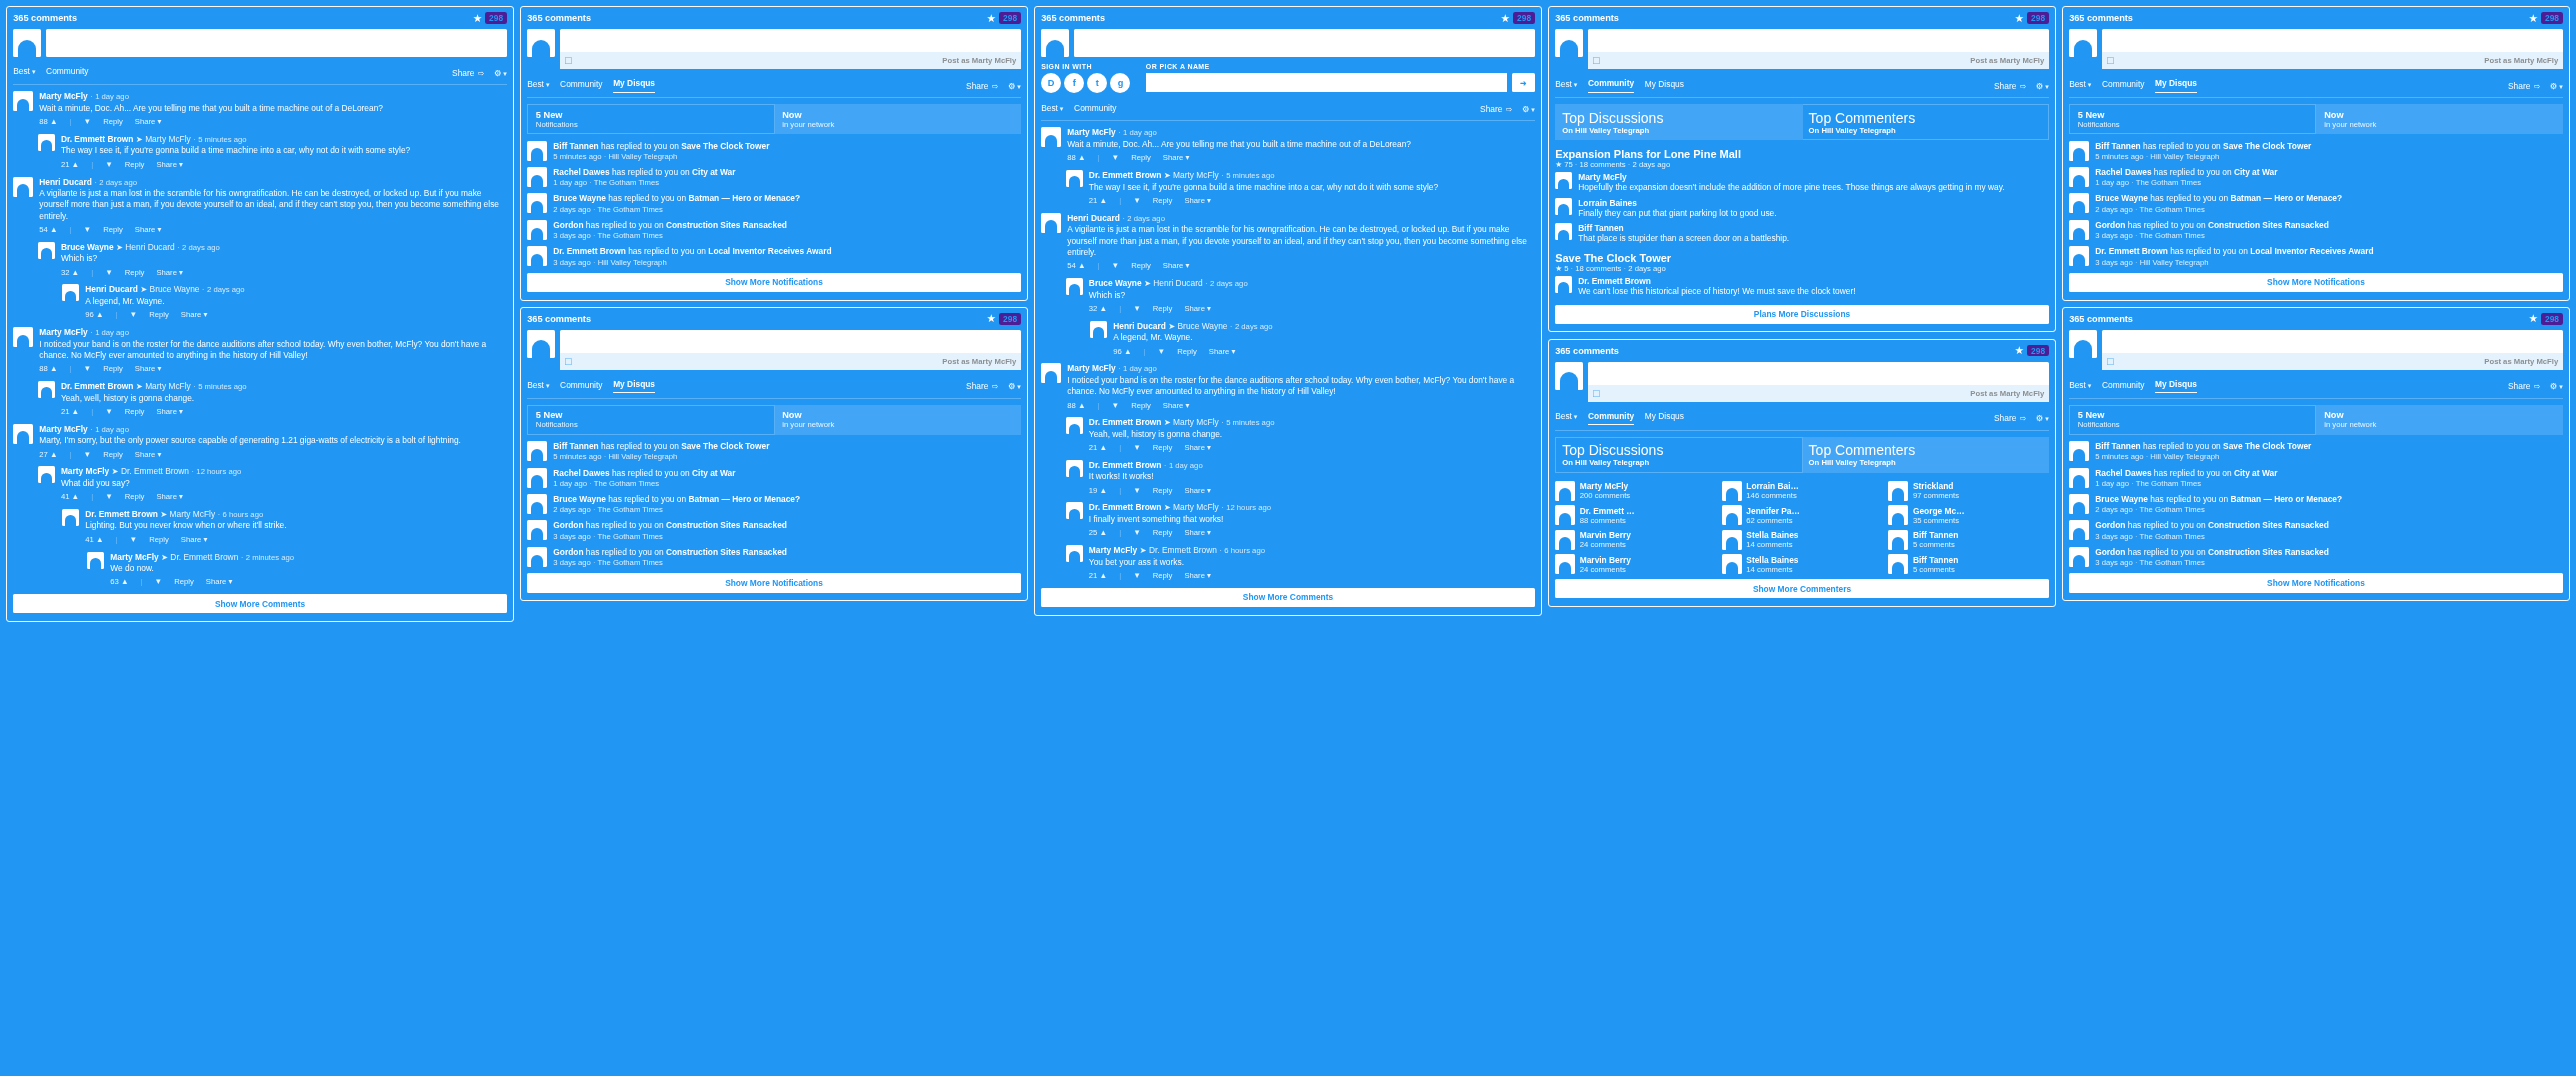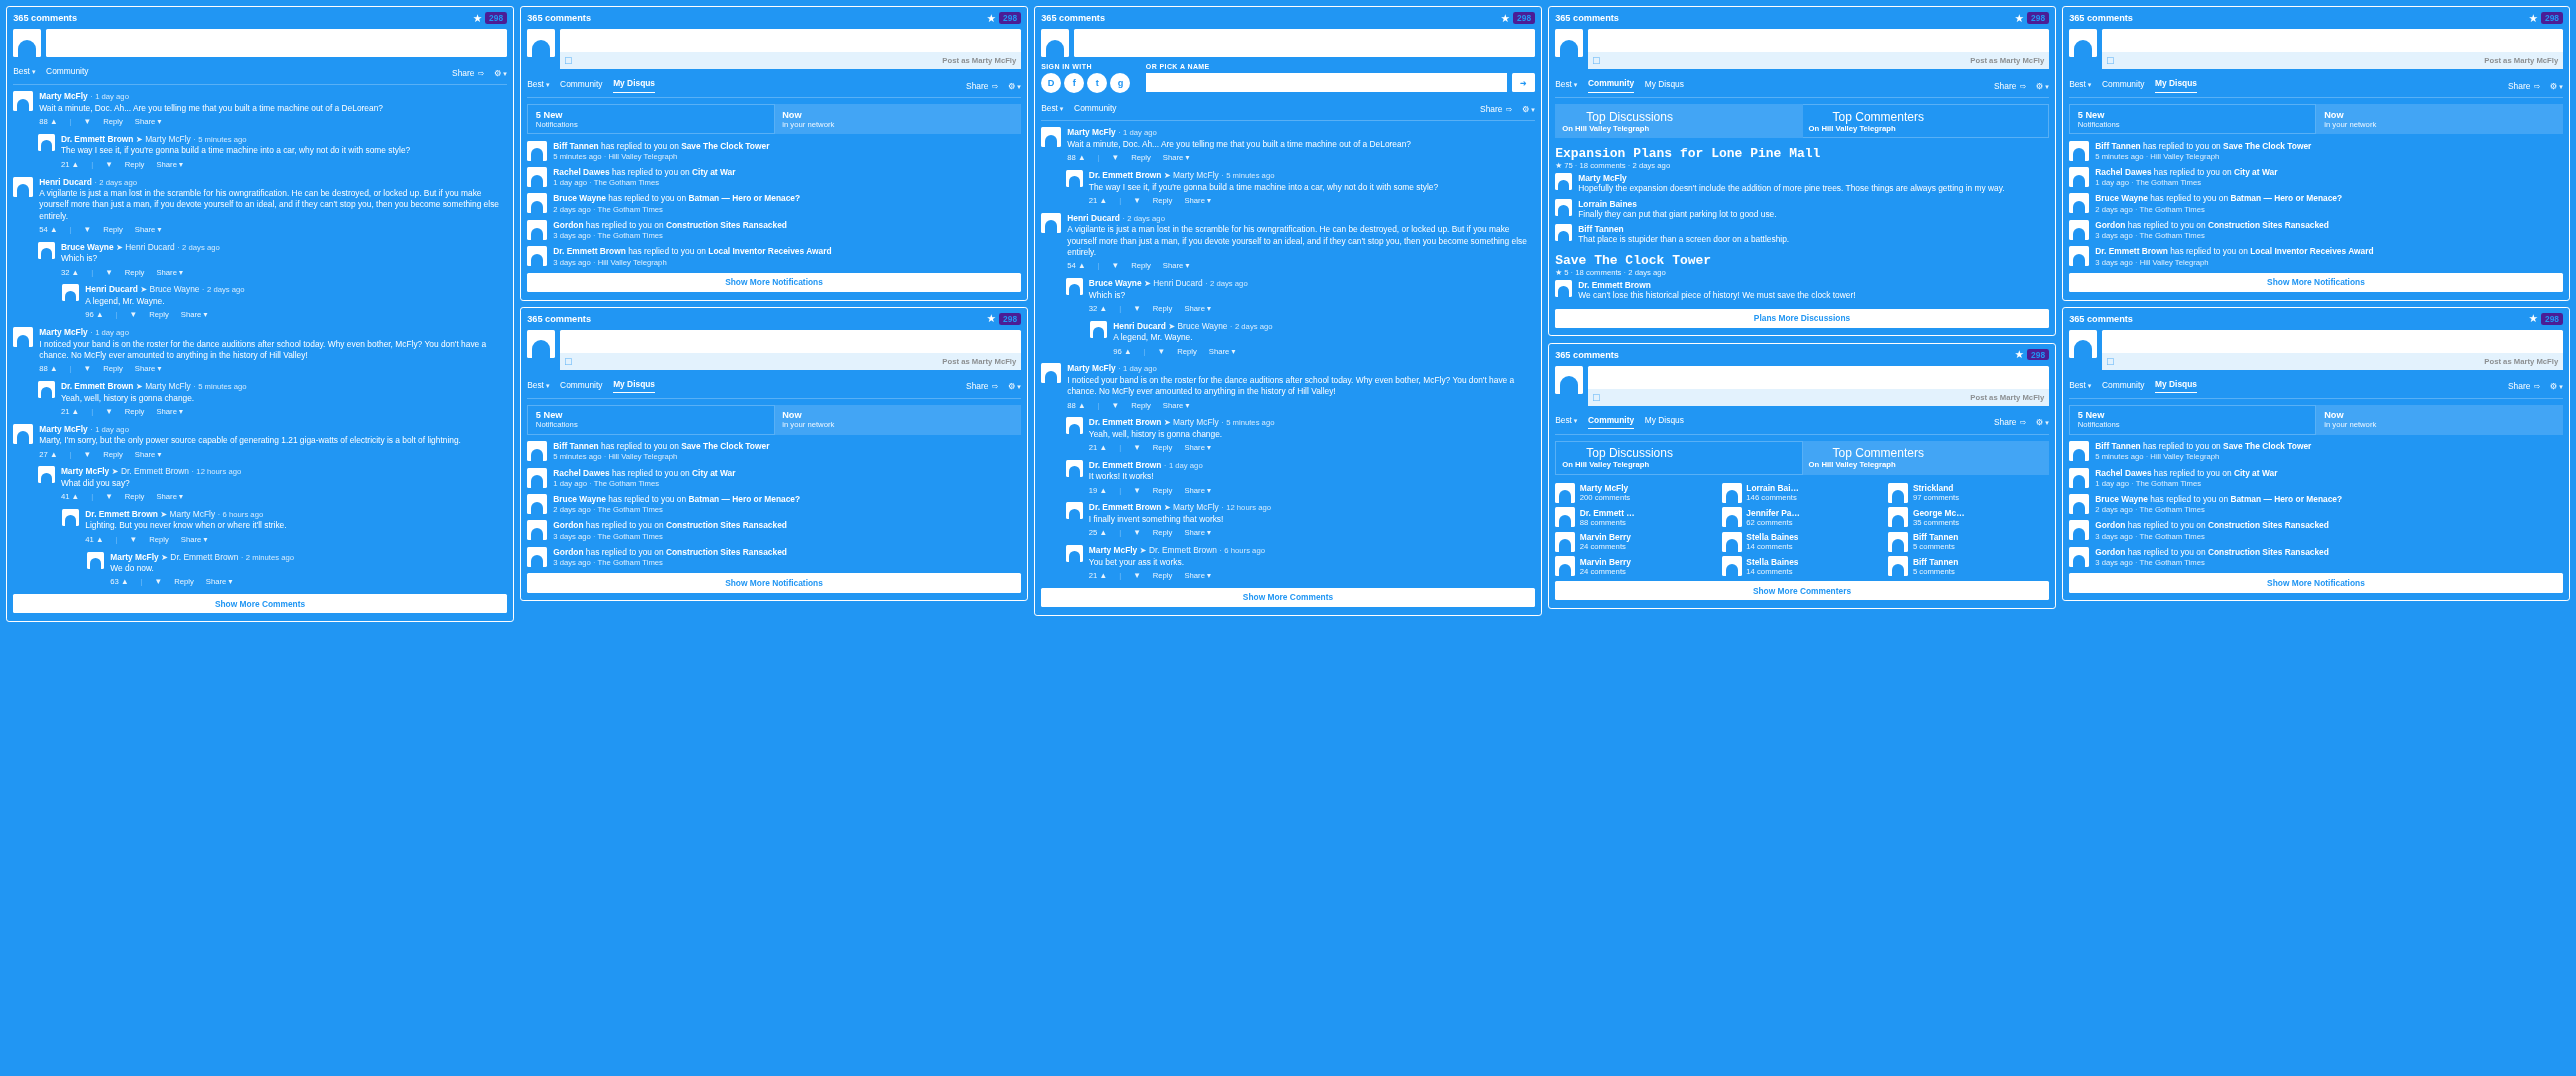--- a/index.html
+++ b/index.html
@@ -115,7 +115,7 @@
   .tabbar2 .t { flex:1; padding:4.6px 6.1px; border:0.8px solid var(--accent-faint); }
   .tabbar2 .t + .t { border-left:none; }
   .tabbar2 .t.active { background: var(--highlight); border-color: var(--highlight); }
-  .tabbar2 .t .l1 { font-size:12px;margin-left:24px; }
+  .tabbar2 .t .l1 { font-size:14px; }
   .tabbar2 .t .l2 { font-size:7.7px; font-weight:bold; }
 
   .notif-item { display:flex; gap:6.1px; margin-bottom:6.1px; }

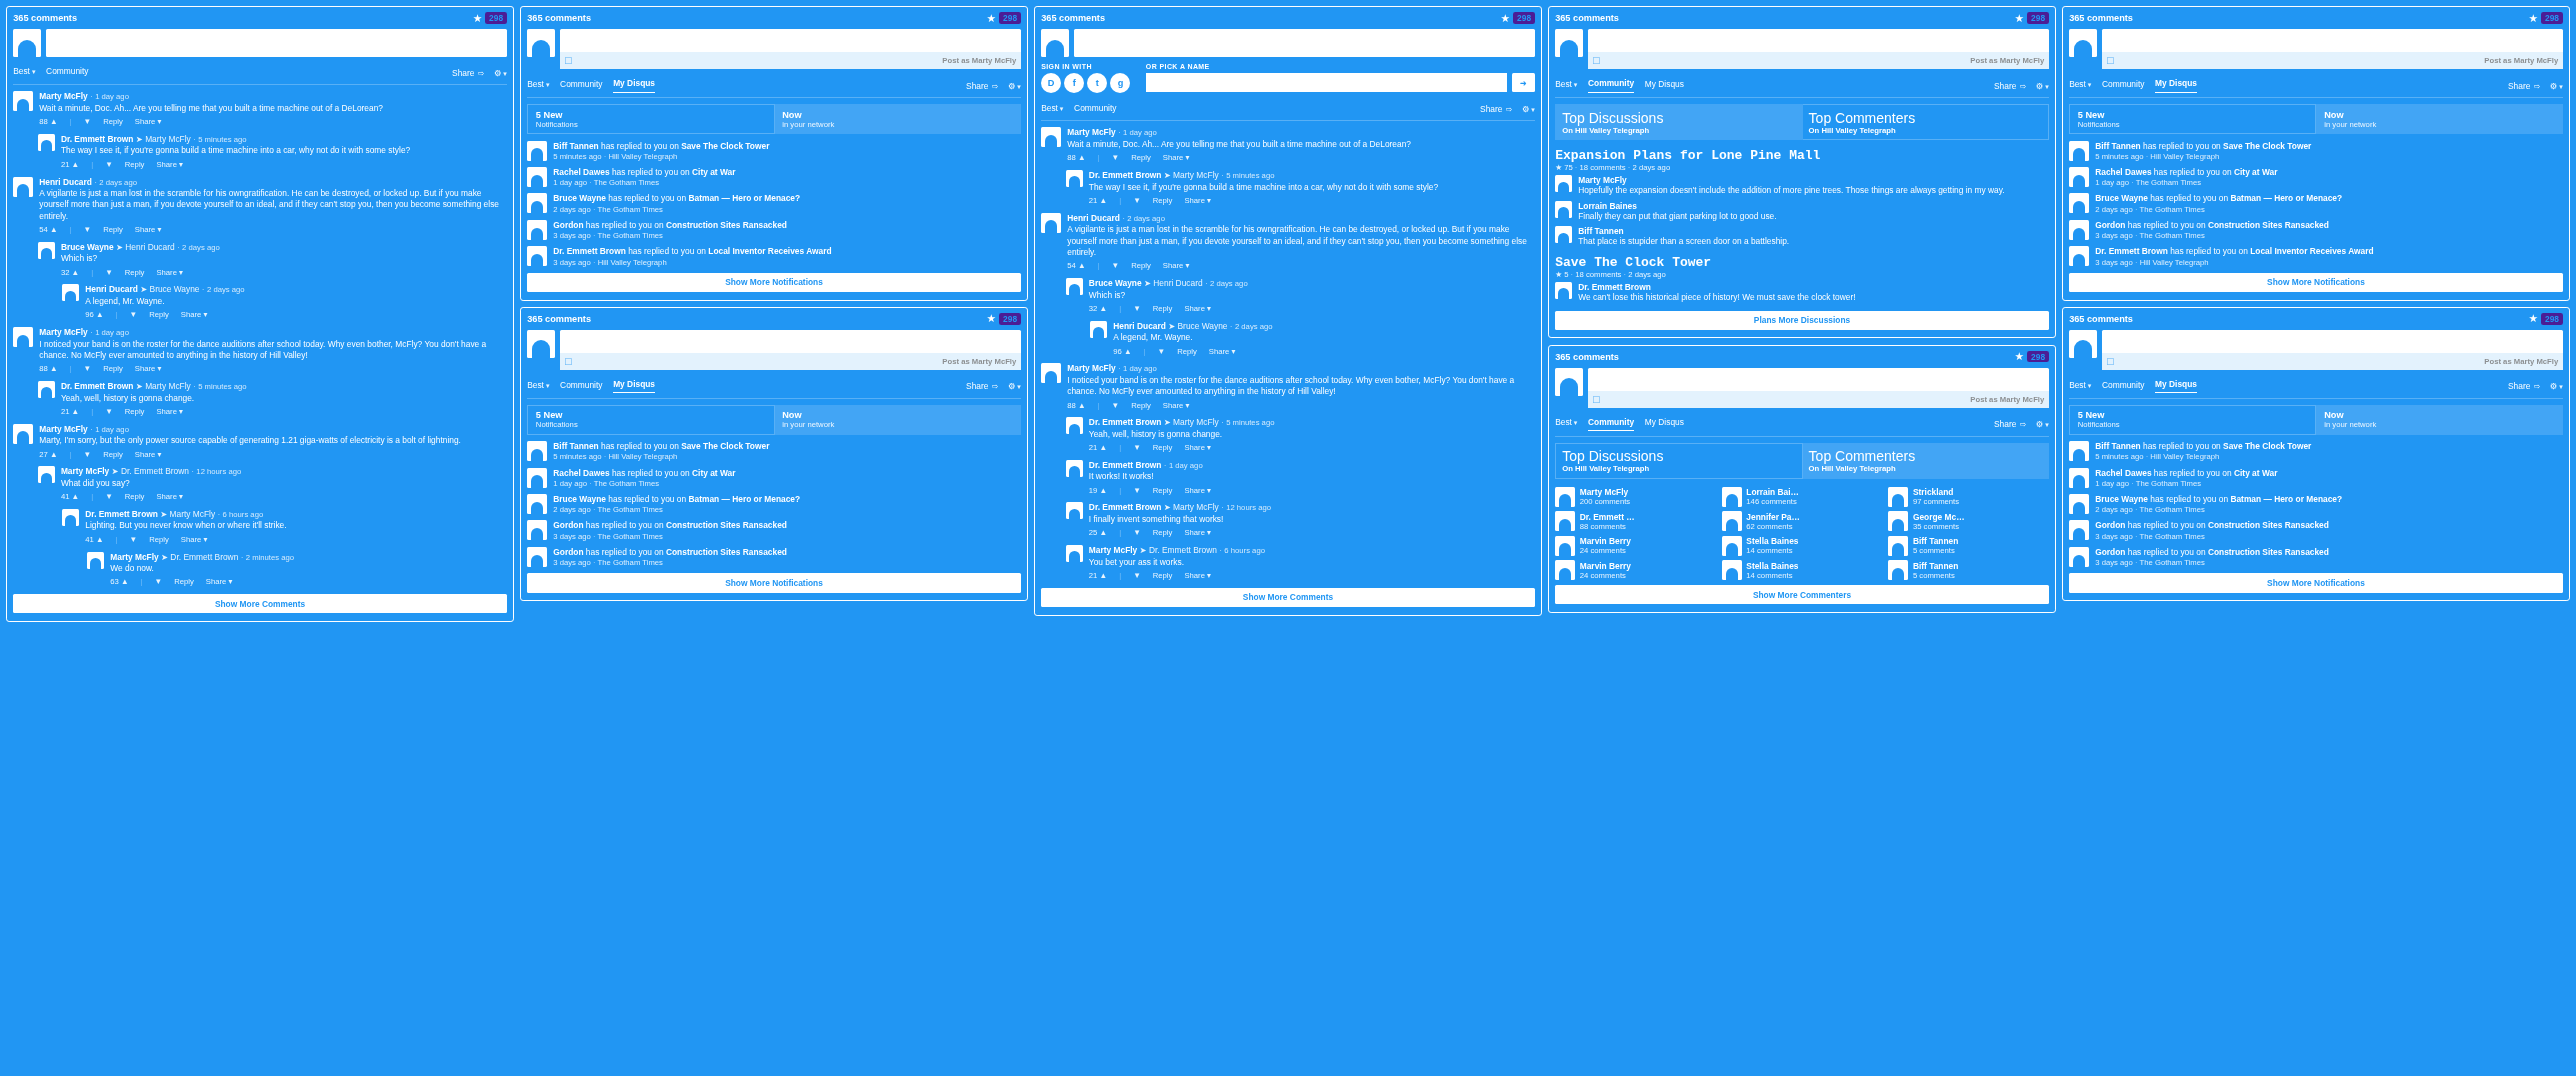--- a/index.html
+++ b/index.html
@@ -143,7 +143,7 @@
   .indent-2 { margin-left:49px; }
   .indent-3 { margin-left:74px; }
 
-  .disc-item .title { font-weight:bold; font-size:13px;font-family:Liberation Mono, monospace; }
+  .disc-item .title { font-weight:bold; font-size:11px; }
   .disc-item .stats { font-size:7.7px; opacity:.9; margin-bottom:3.1px; }
   .disc-reply { display:flex; gap:6.1px; margin-bottom:4.6px; margin-top:3.1px;}
   .disc-reply .name { font-weight:bold; font-size:8.4px; }

